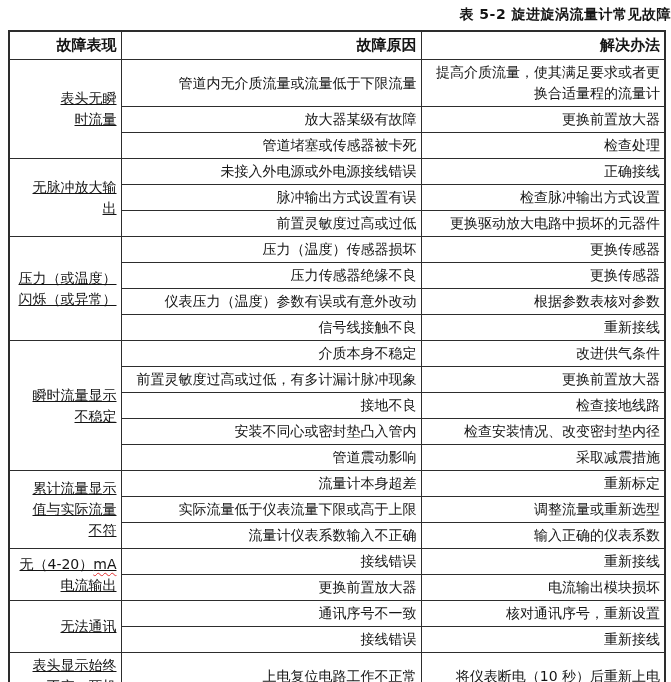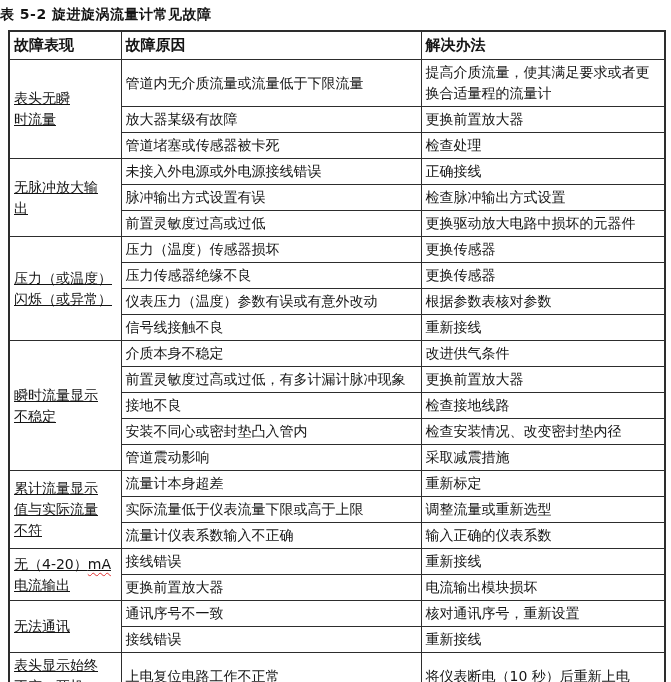--- a/index.html
+++ b/index.html
@@ -17,7 +17,7 @@
     overflow: hidden;
   }
   .doc-title {
-    text-align: left;
+    text-align: right;
     font-weight: bold;
     font-size: 14px;
     padding: 6px 0 6px 0;

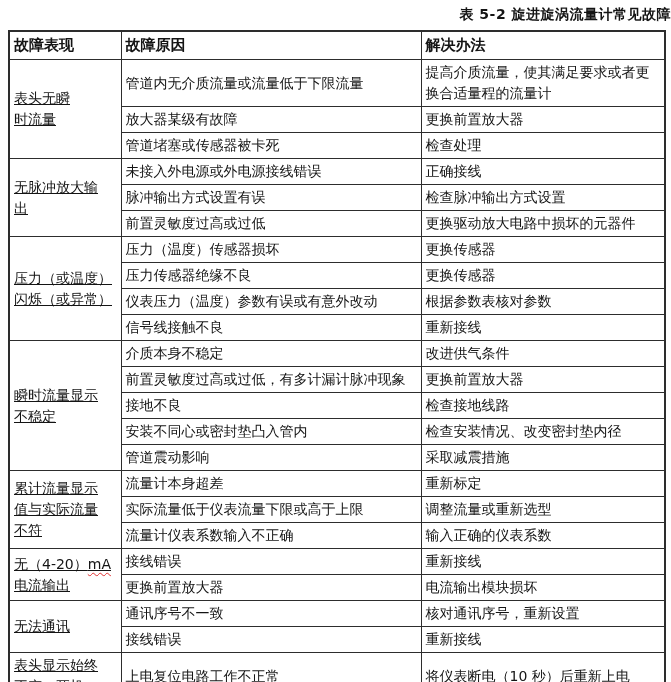--- a/index.html
+++ b/index.html
@@ -36,7 +36,7 @@
   table.fault-table th,
   table.fault-table td {
     border: 1px solid #2d2d2d;
-    text-align: left;
+    text-align: right;
     vertical-align: middle;
     padding: 2px 4px;
     font-size: 14px;

